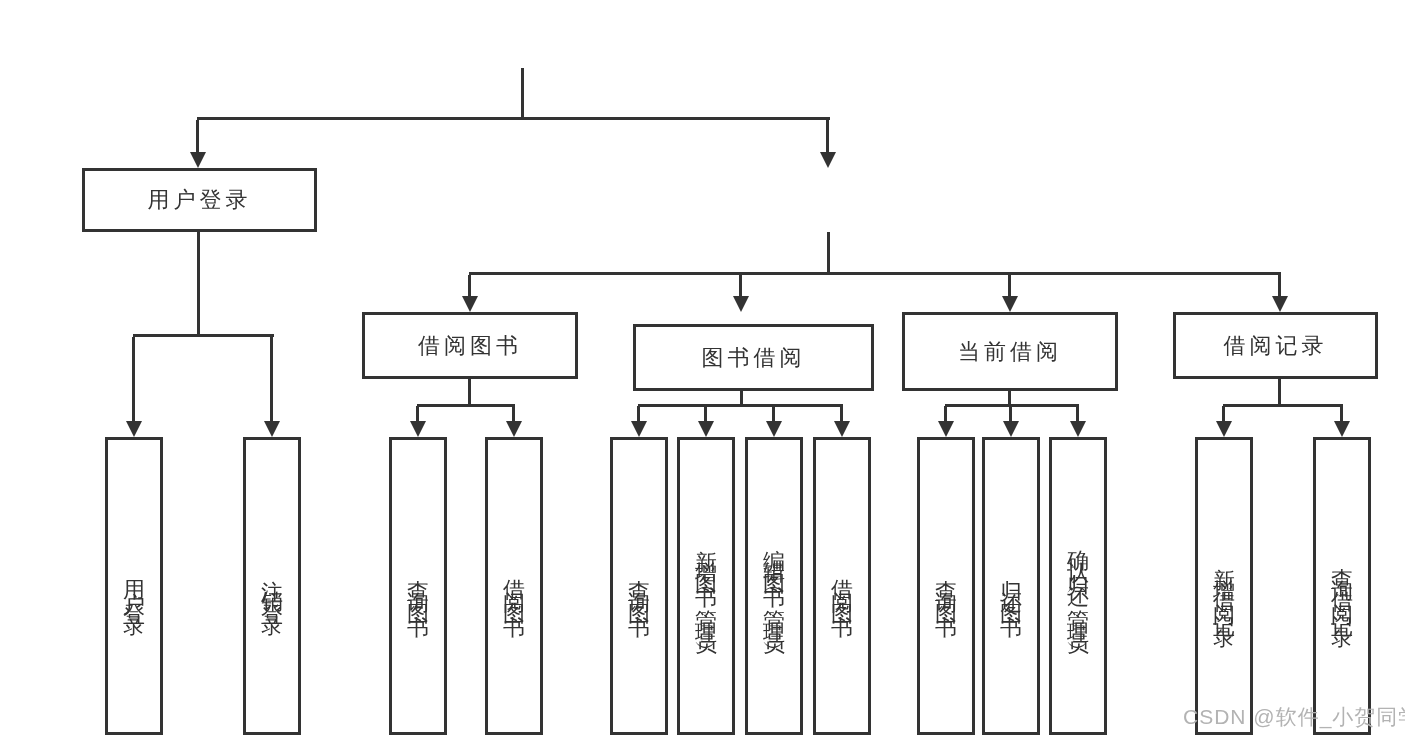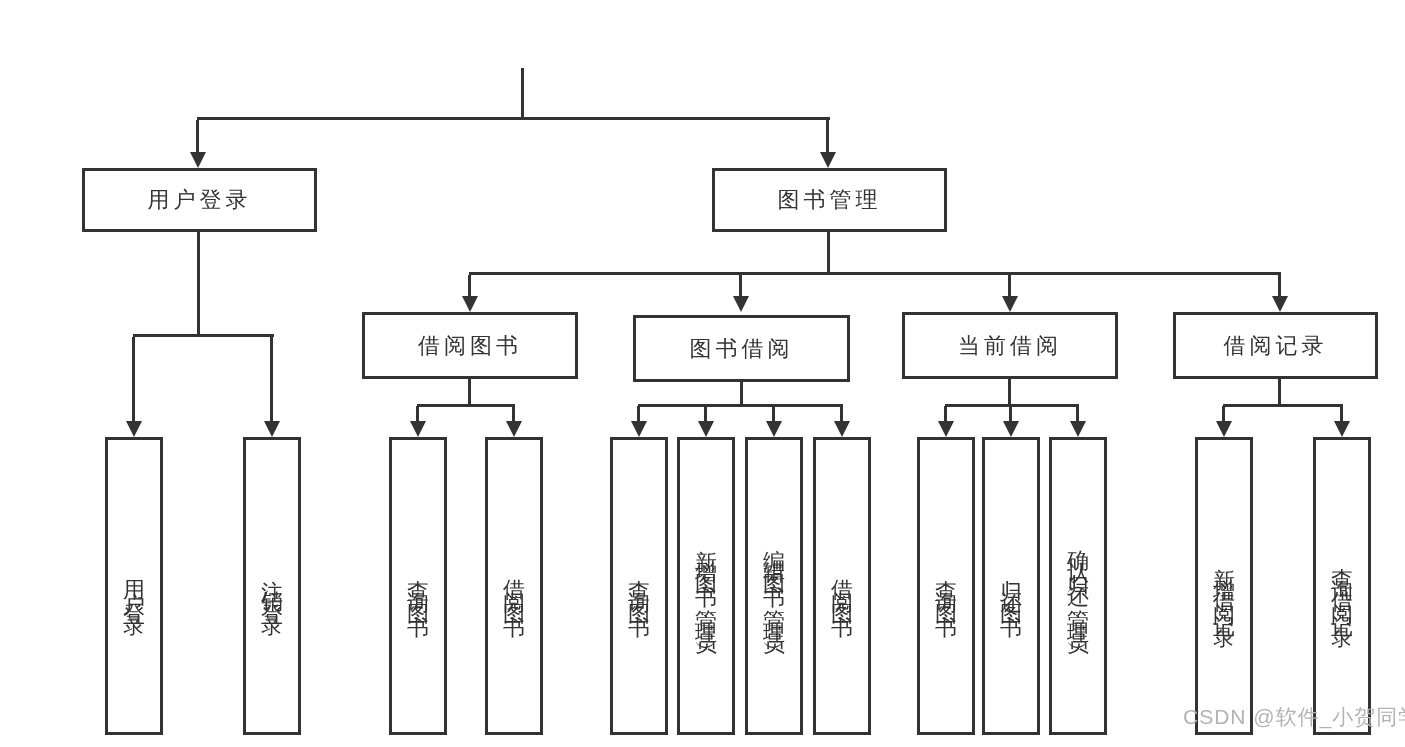--- a/index.html
+++ b/index.html
@@ -174,7 +174,6 @@
 
 
   <div class="box" style="left:82px;top:168px;width:235px;height:64px">用户登录</div>
-  <div class="box" style="left:712px;top:168px;width:235px;height:64px">图书管理</div>
 
   <div class="box" style="left:362px;top:312px;width:216px;height:67px">借阅图书</div>
   <div class="box" style="left:633px;top:315px;width:217px;height:67px">图书借阅</div>

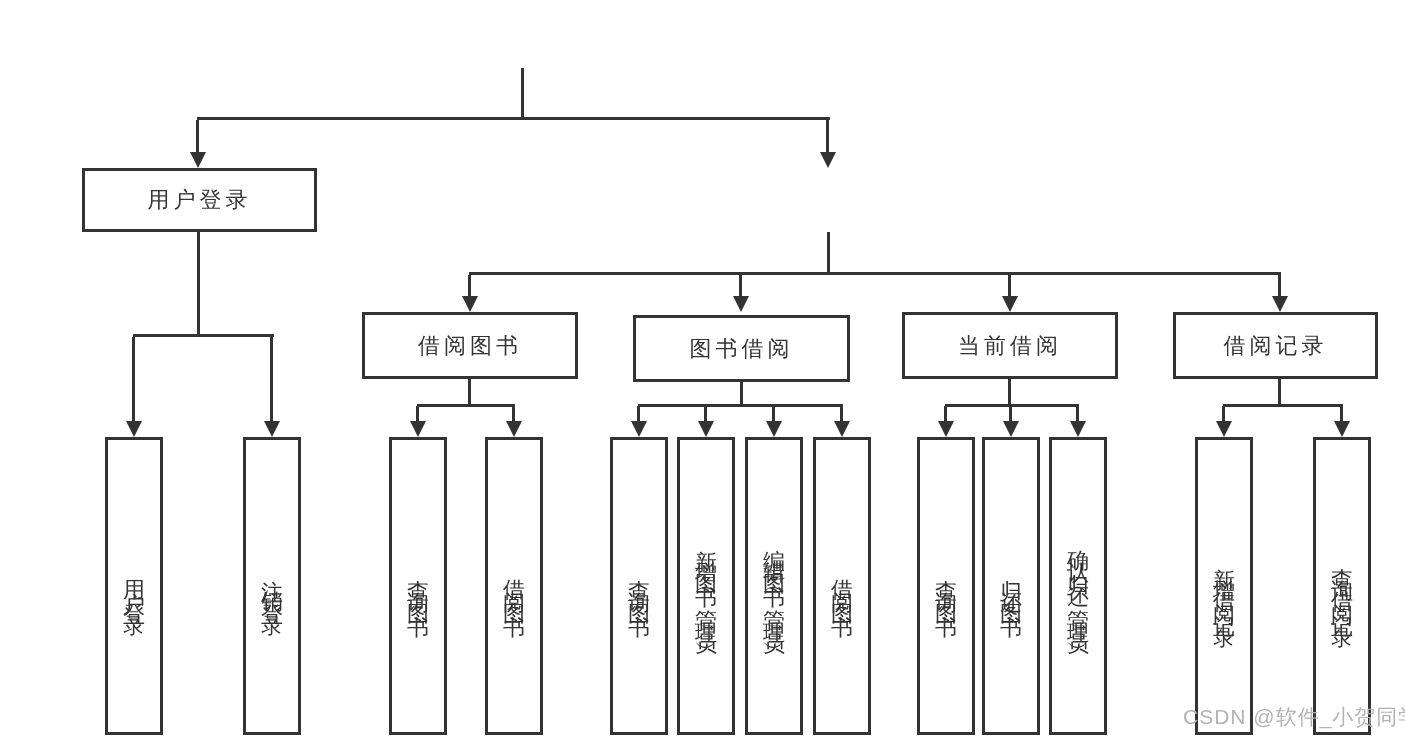--- a/index.html
+++ b/index.html
@@ -176,7 +176,7 @@
   <div class="box" style="left:82px;top:168px;width:235px;height:64px">用户登录</div>
 
   <div class="box" style="left:362px;top:312px;width:216px;height:67px">借阅图书</div>
-  <div class="box" style="left:633px;top:315px;width:217px;height:67px">图书借阅</div>
+  <div class="box" style="left:633px;top:324px;width:241px;height:67px">图书借阅</div>
   <div class="box" style="left:902px;top:312px;width:216px;height:67px">当前借阅</div>
   <div class="box" style="left:1173px;top:312px;width:205px;height:67px">借阅记录</div>
 

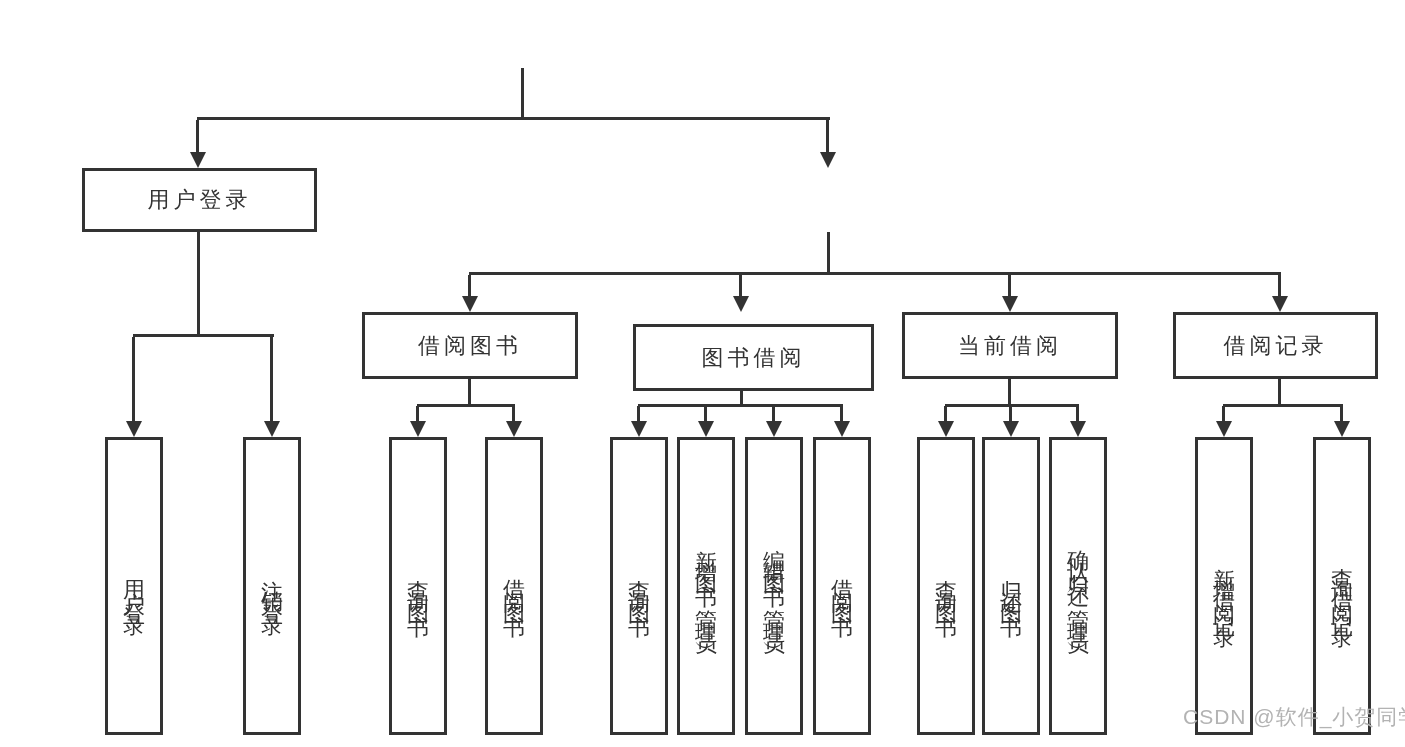--- a/index.html
+++ b/index.html
@@ -177,7 +177,7 @@
 
   <div class="box" style="left:362px;top:312px;width:216px;height:67px">借阅图书</div>
   <div class="box" style="left:633px;top:324px;width:241px;height:67px">图书借阅</div>
-  <div class="box" style="left:902px;top:312px;width:216px;height:67px">当前借阅</div>
+  <div class="box" style="left:902px;top:312px;width:216px;height:79px">当前借阅</div>
   <div class="box" style="left:1173px;top:312px;width:205px;height:67px">借阅记录</div>
 
   <div class="box vbox" style="left:105px;top:437px;width:58px;height:298px">用户登录</div>

